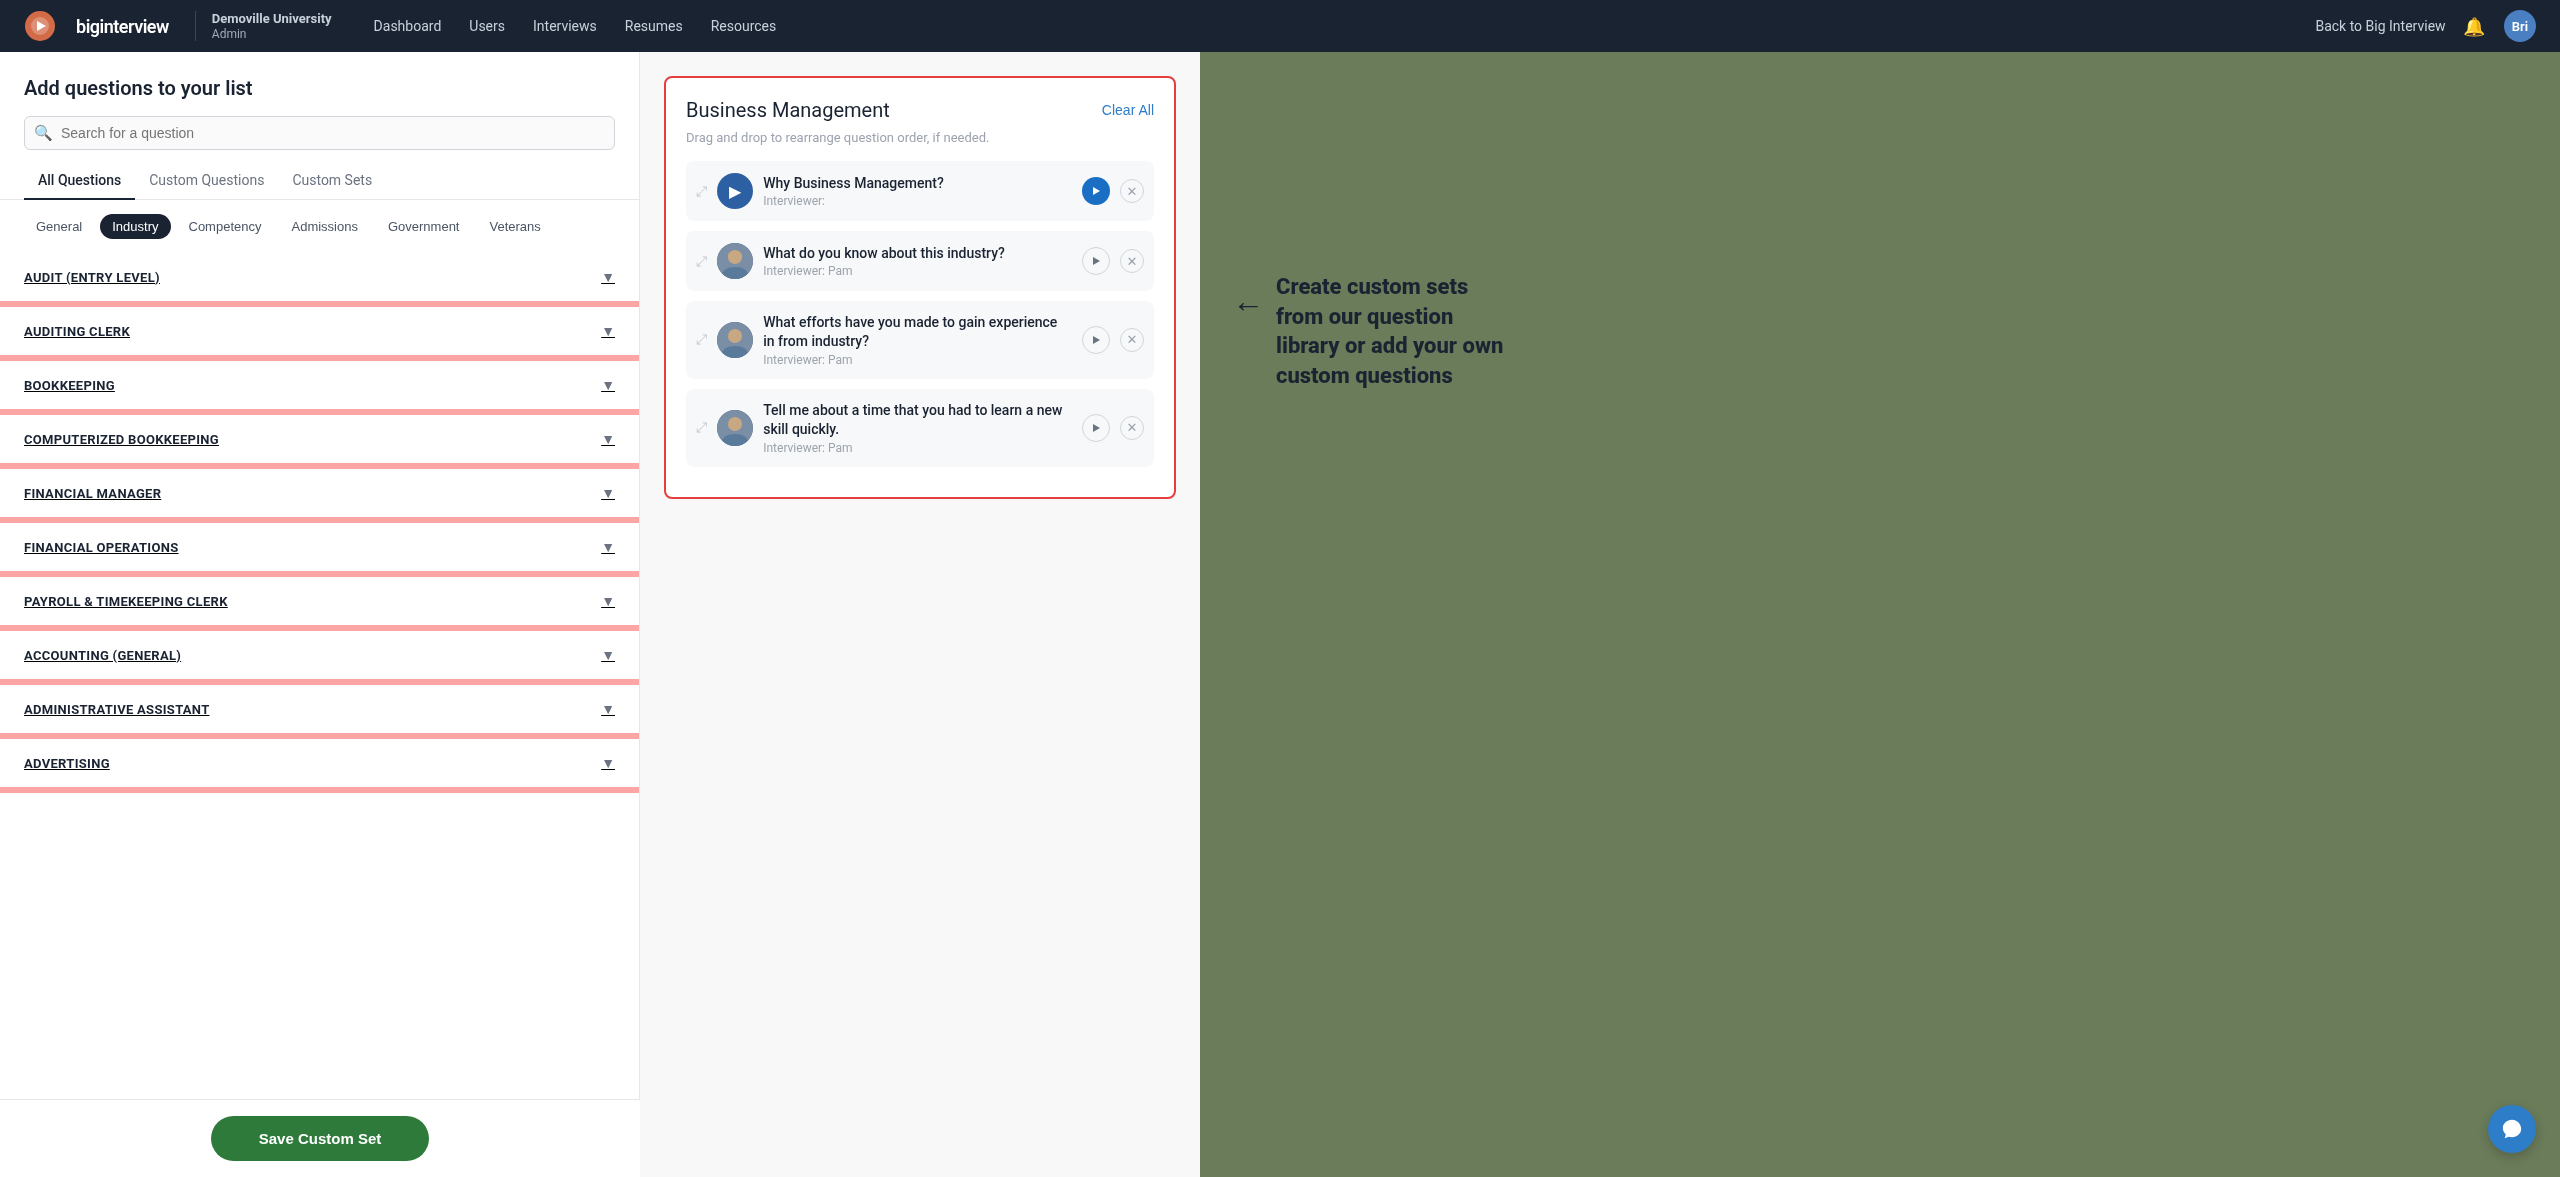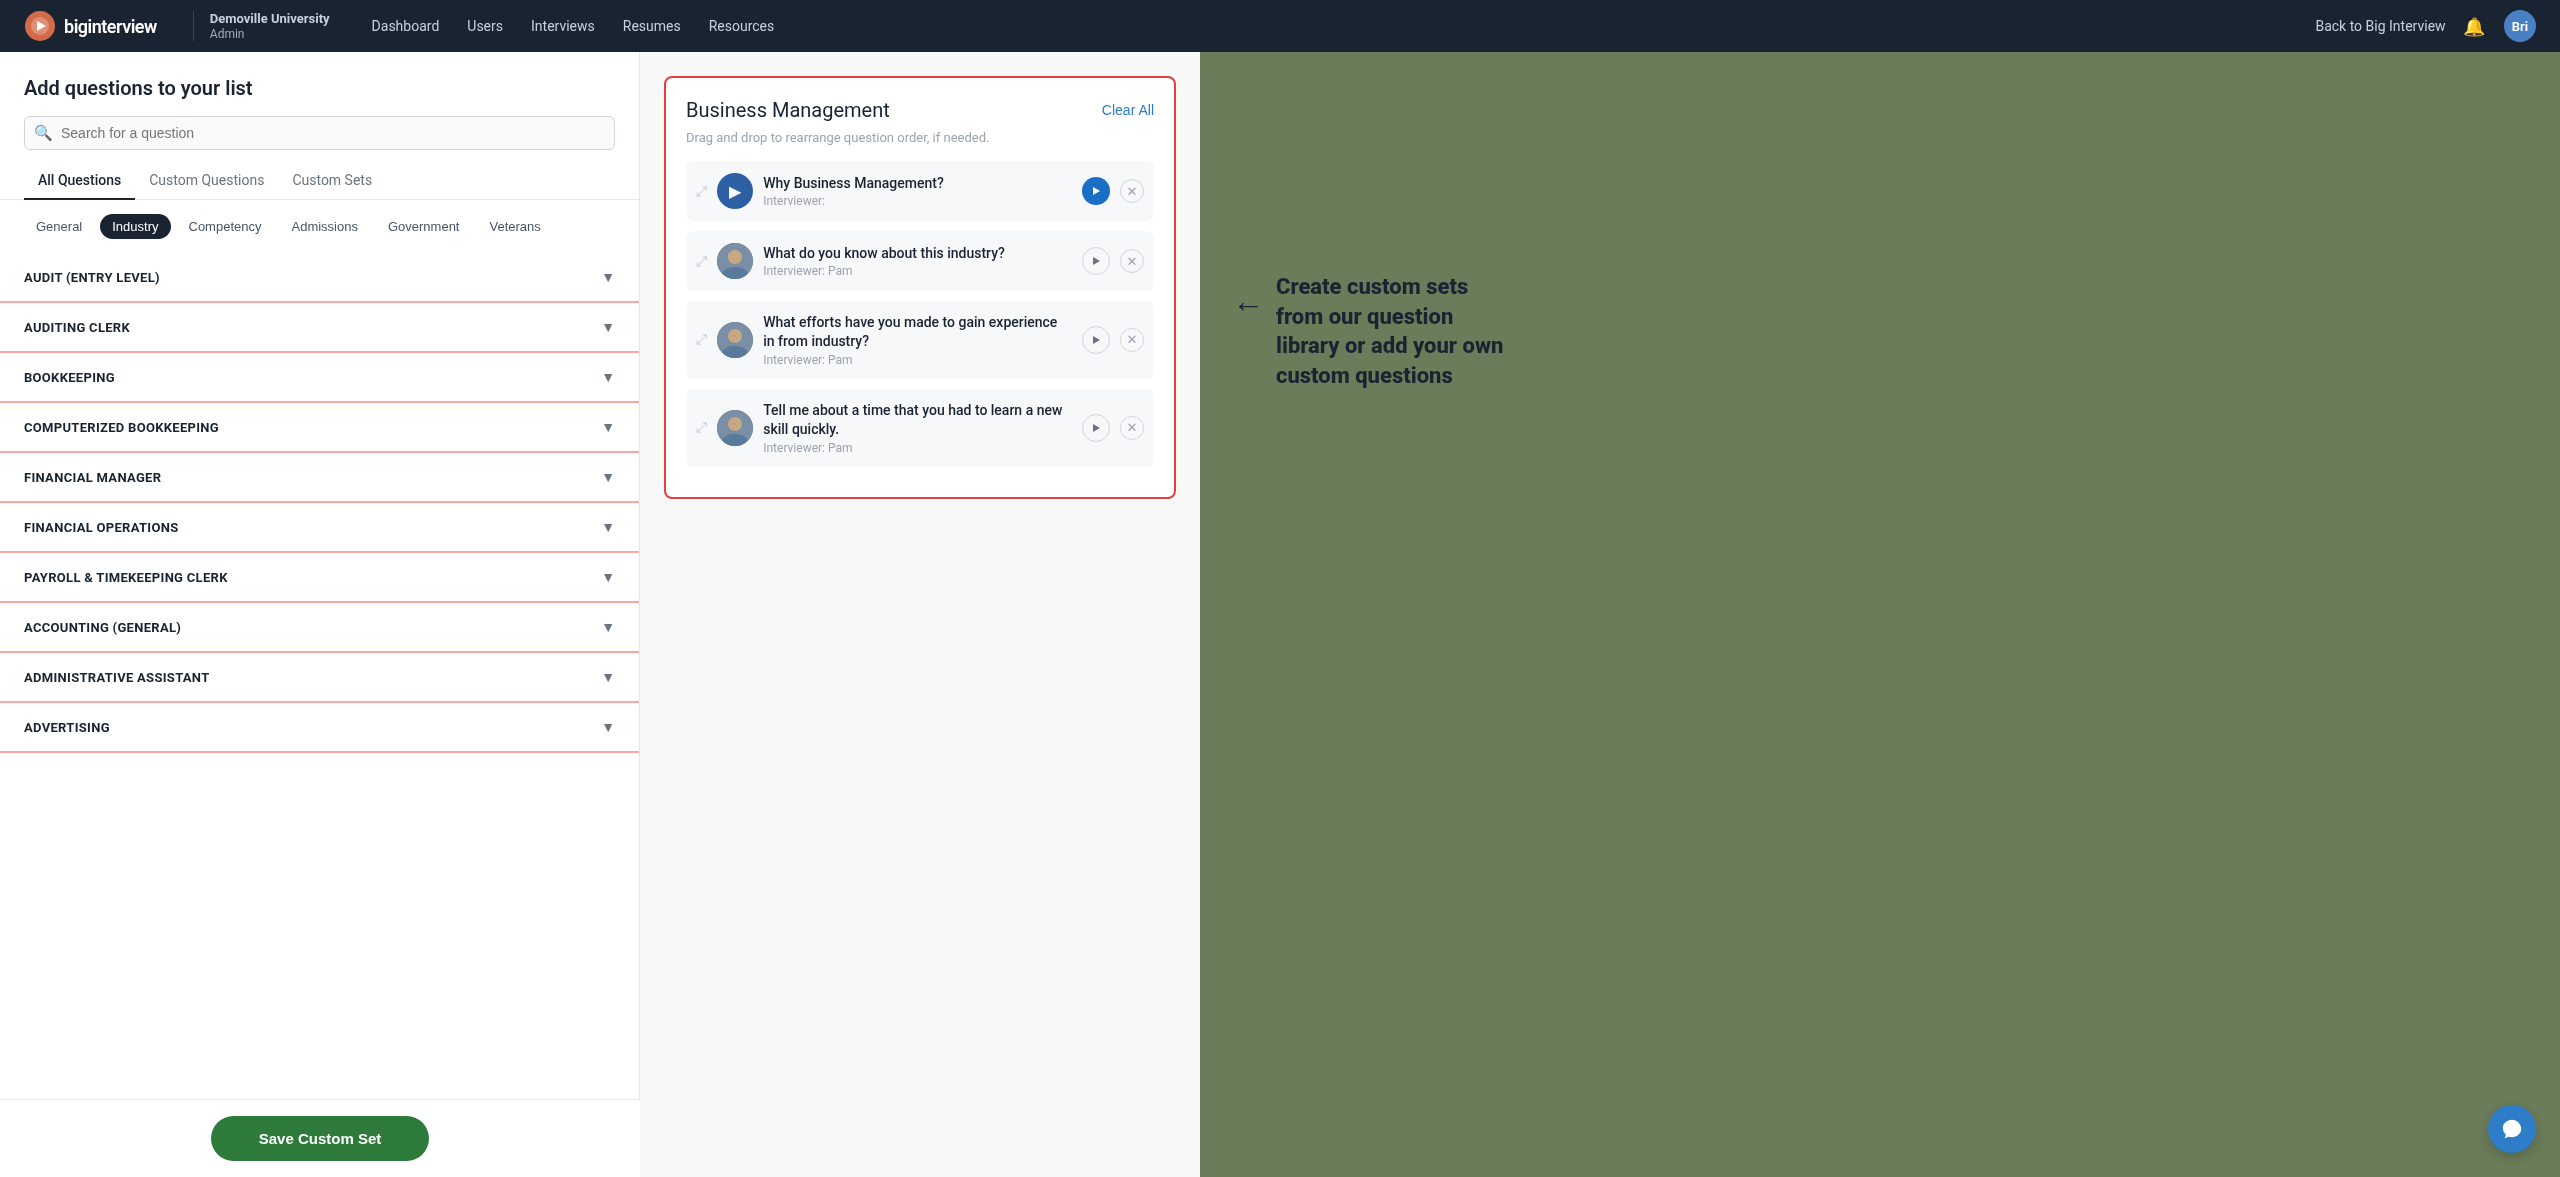--- a/index.html
+++ b/index.html
@@ -19,8 +19,8 @@
     .navbar-logo {
       display: flex;
       align-items: center;
-      gap: 8px;
-      margin-right: 36px;
+      gap: 20px;
+      margin-right: 26px;
     }
     .logo-icon {
       width: 32px;

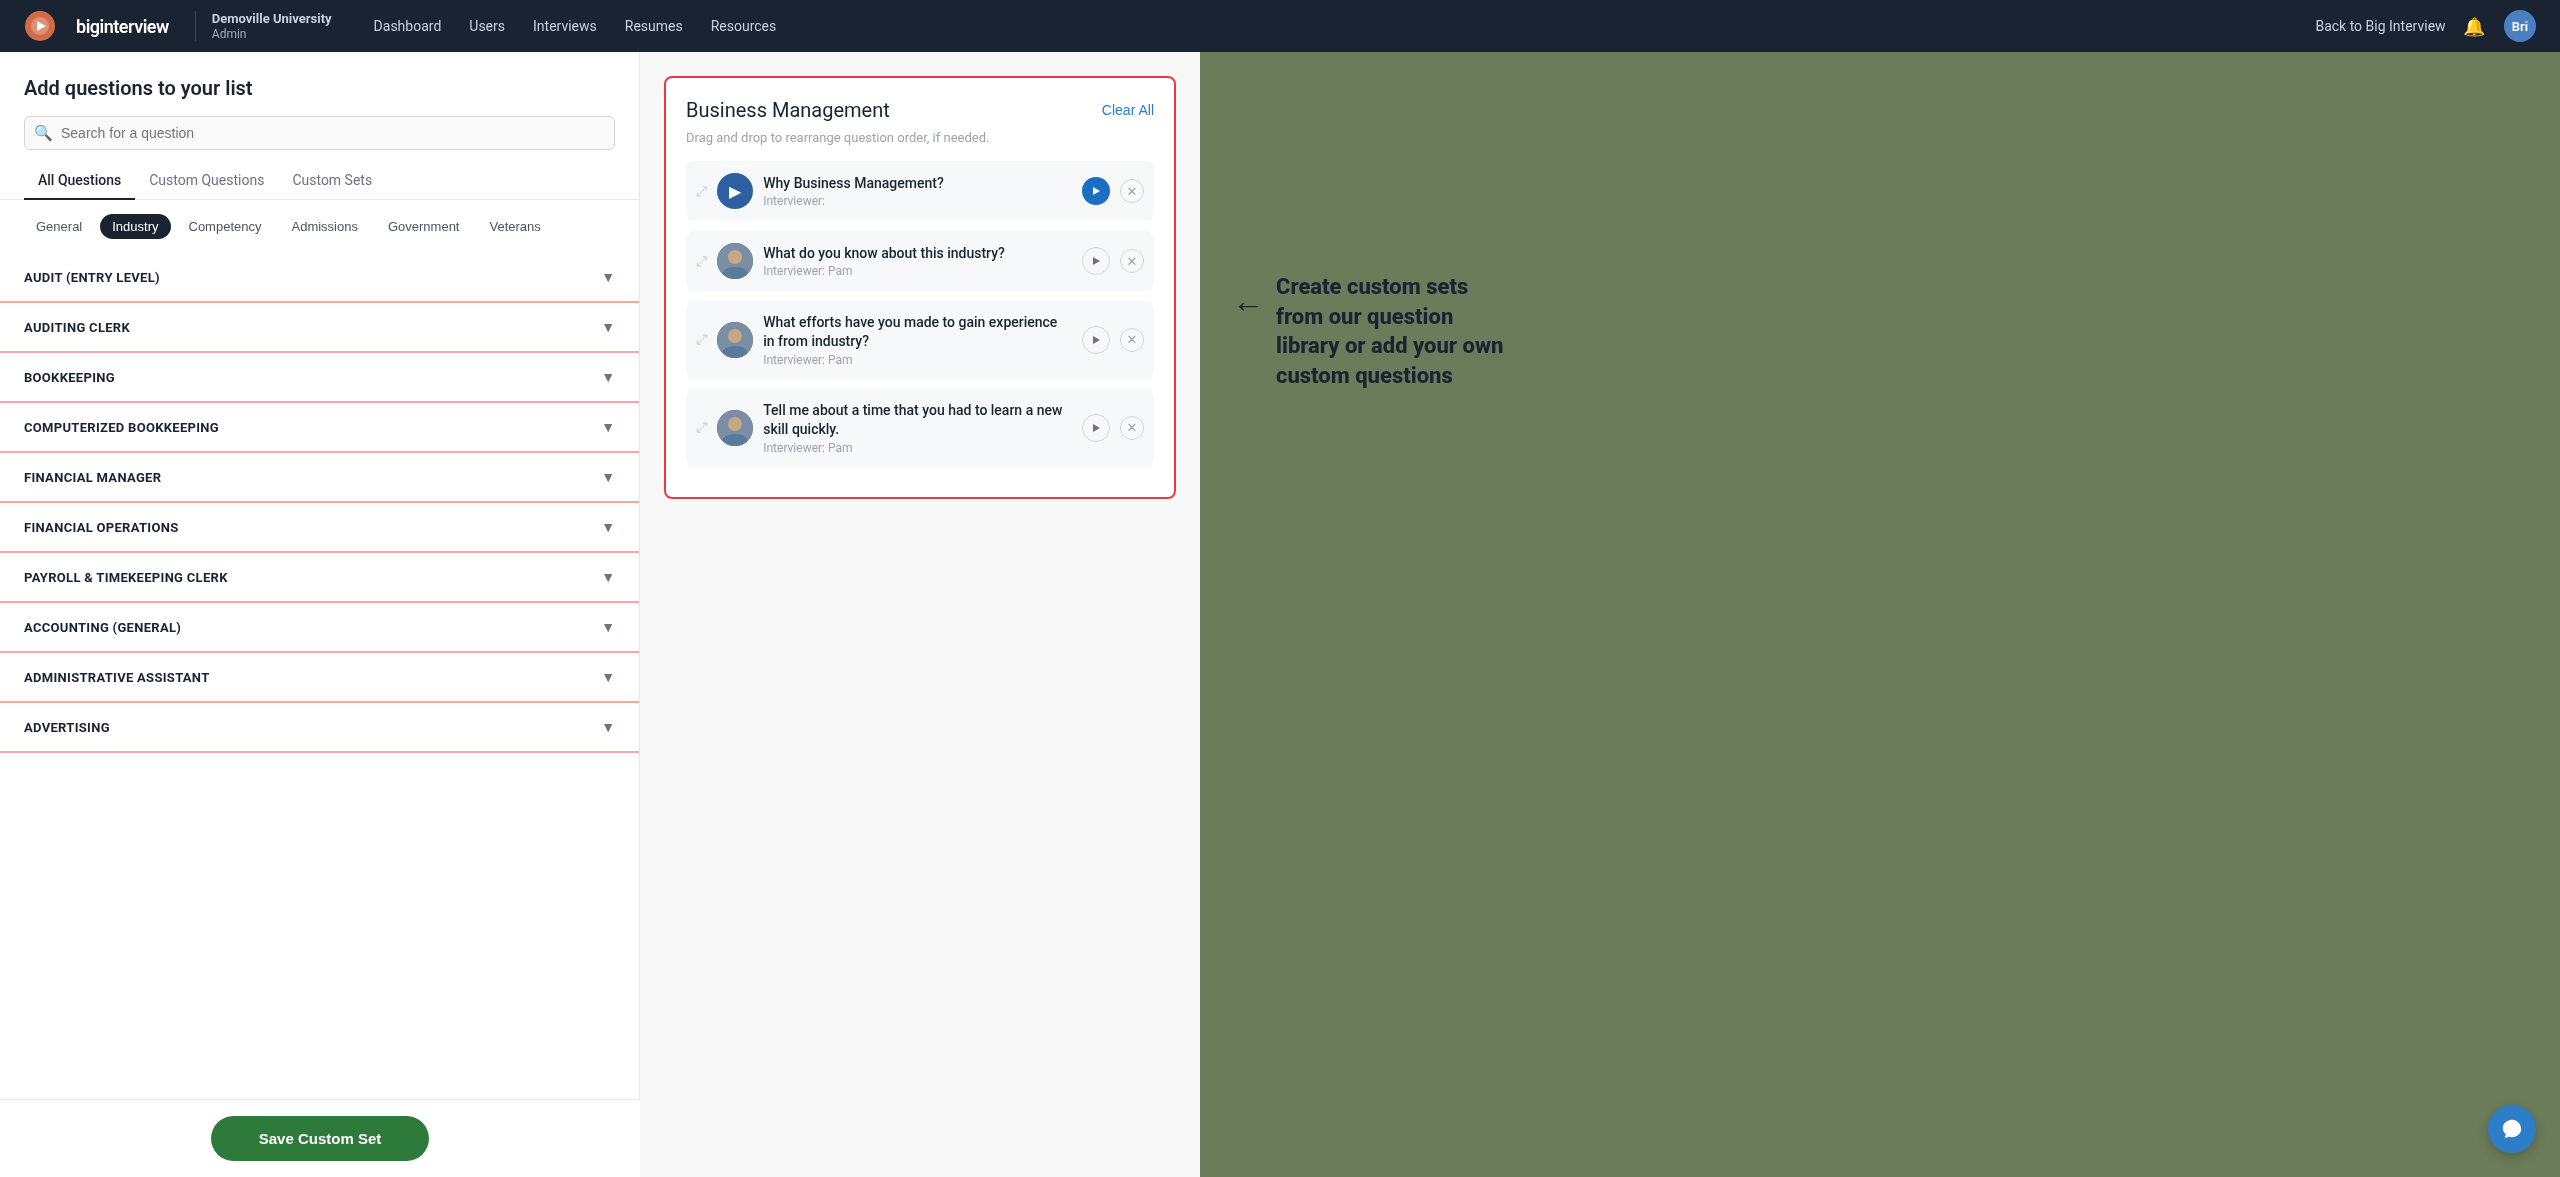--- a/index.html
+++ b/index.html
@@ -192,7 +192,8 @@
       padding: 0 0 80px;
     }
     .accordion-item {
-      border-bottom: 2px solid #fca5a5;
+      border-bottom: 6px solid #fca5a5;
+      text-decoration: underline;
     }
     .accordion-header {
       display: flex;

